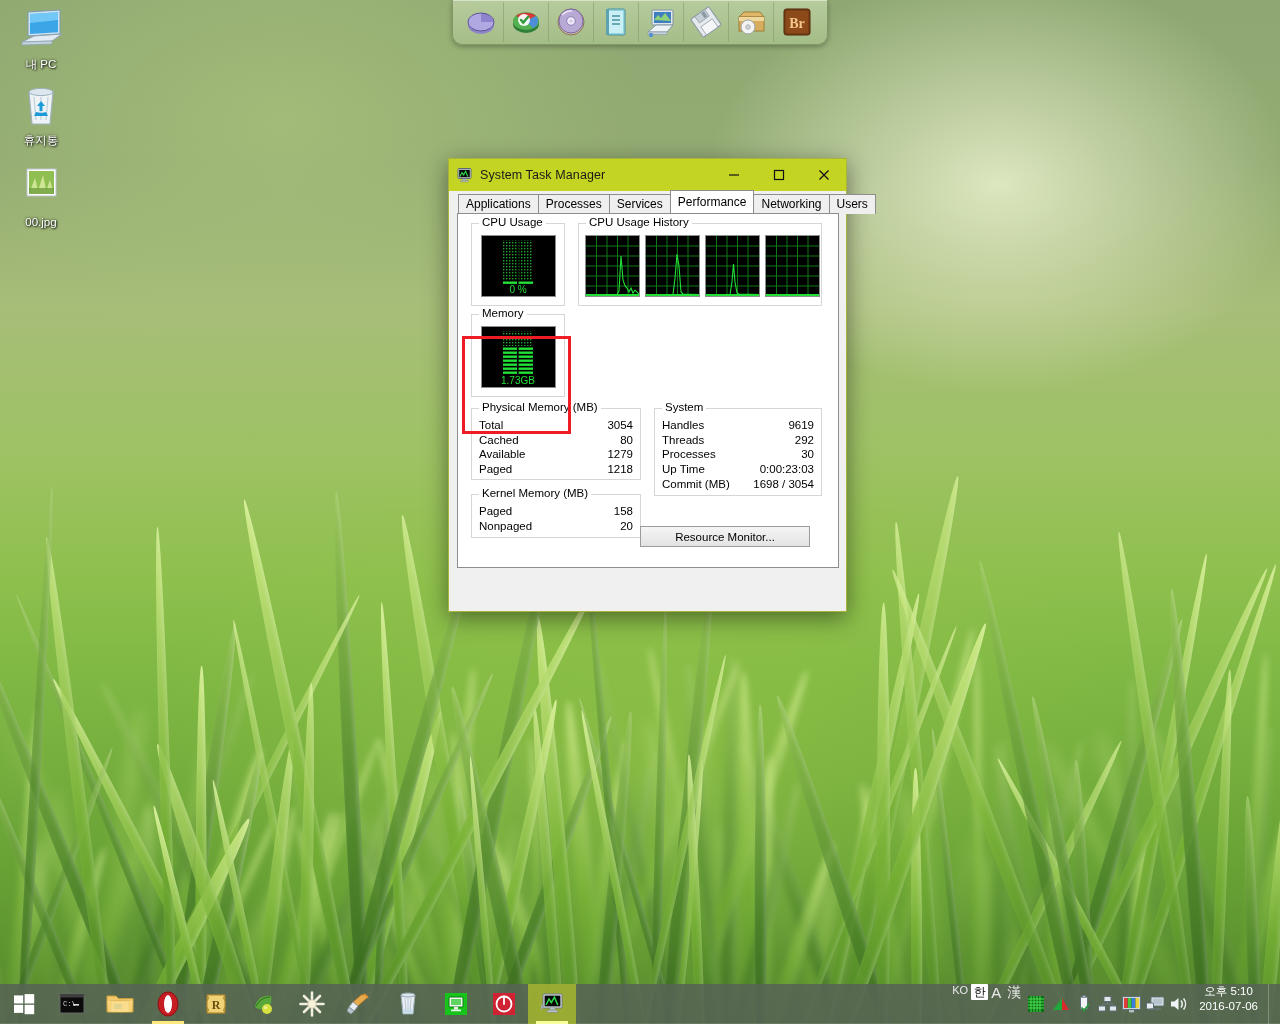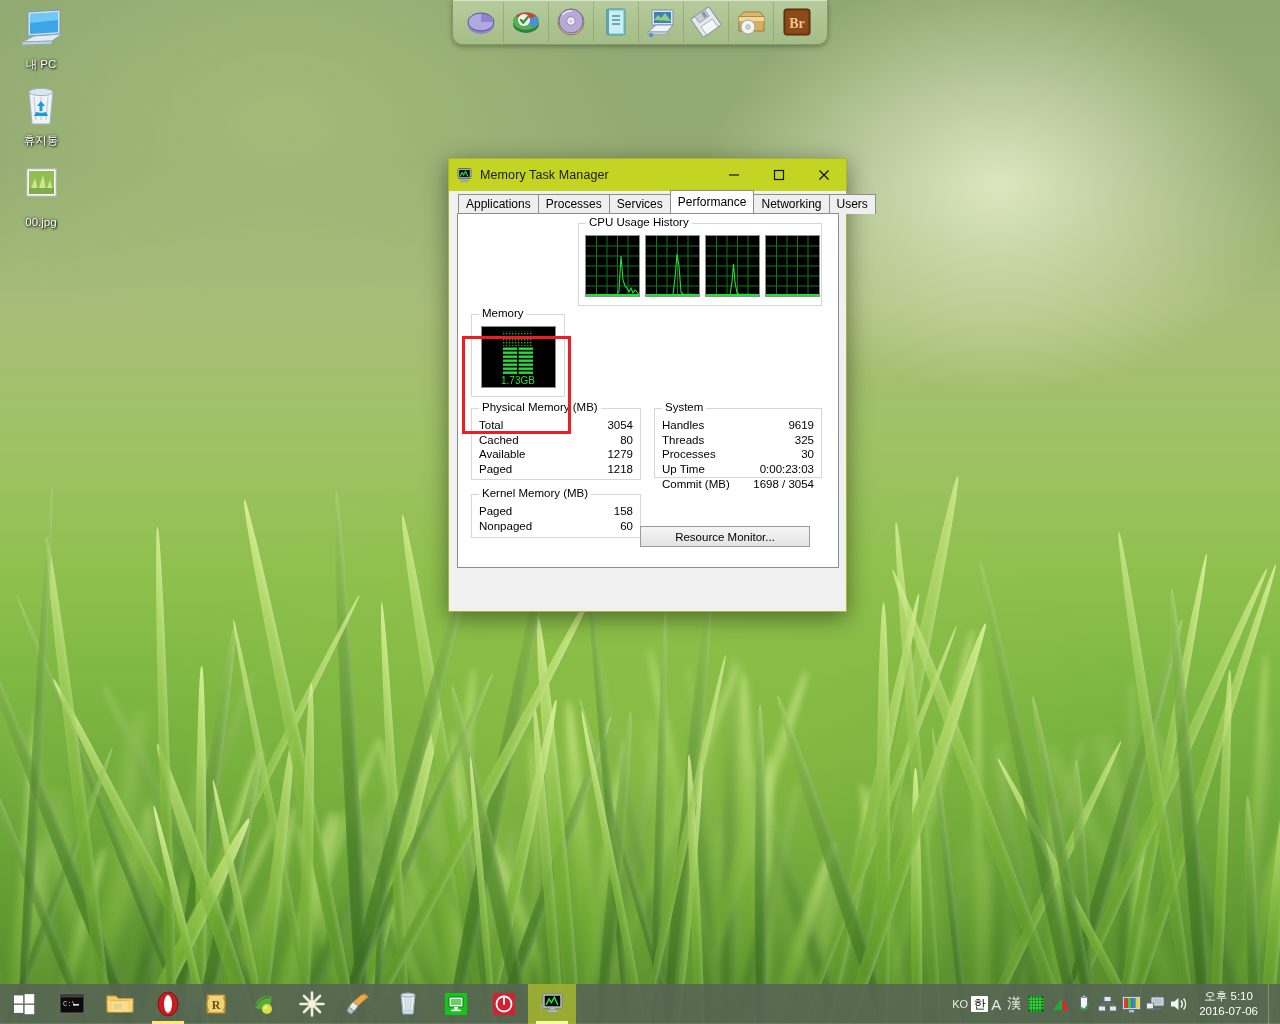--- a/index.html
+++ b/index.html
@@ -480,7 +480,7 @@
         <rect x="4.5" y="13.4" width="8" height="1.4" rx=".5" fill="#c3cbd1" stroke="#6f7d87" stroke-width=".5"></rect>
       </svg>
     </span>
-    <span id="title-text">Memory Task Manager</span>
+    <span id="title-text">System Task Manager</span>
     <span class="tb-controls">
       <span class="tb-btn">
         <svg width="12" height="12" viewBox="0 0 12 12">

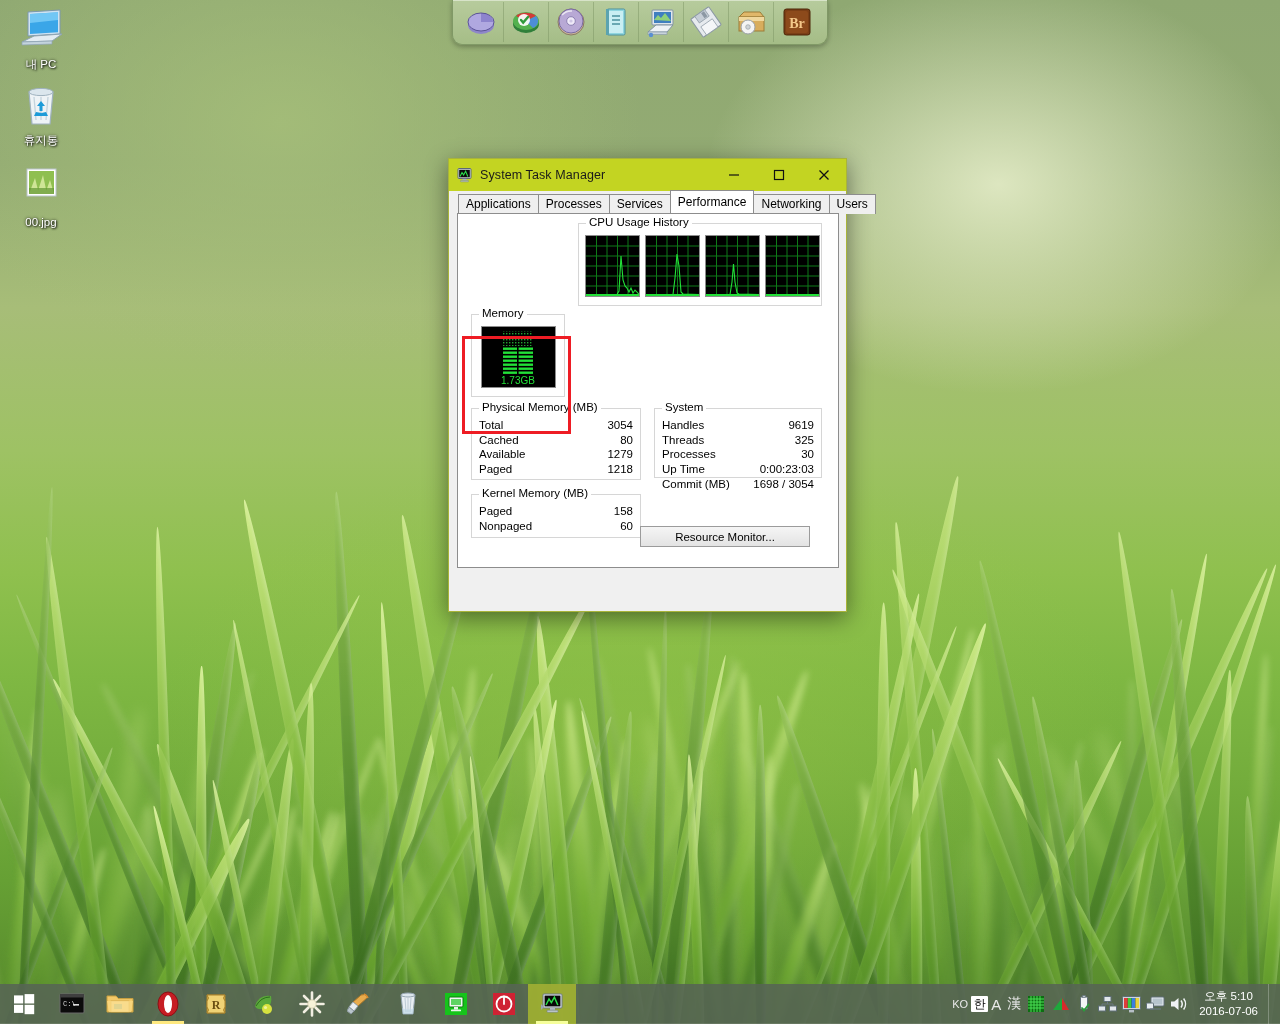--- a/index.html
+++ b/index.html
@@ -512,6 +512,27 @@
 
   <div id="tabpanel">
 
+    <div class="gb" style="left:13px; top:9px; width:94px; height:83px;">
+      <span class="gb-title">CPU Usage</span>
+      <div class="meter-frame" style="position:absolute; left:9px; top:11px; width:75px; height:62px;">
+        <svg width="73" height="60" viewBox="0 0 73 60" style="display:block">
+          <rect width="73" height="60" fill="#000"></rect>
+          <g fill="#1f7a24">
+            <rect x="22" y="4" width="28" height="43" fill="none"></rect>
+          </g>
+          <g opacity=".85">
+            <pattern id="dotp" width="3" height="3" patternUnits="userSpaceOnUse">
+              <rect width="1.4" height="1.4" fill="#27c23a"></rect>
+            </pattern>
+            <rect x="21" y="4" width="30" height="40" fill="url(#dotp)"></rect>
+          </g>
+          <rect x="35.6" y="4" width="1" height="40" fill="#000"></rect>
+          <rect x="21" y="45.5" width="14" height="2.4" fill="#22e038"></rect>
+          <rect x="36.6" y="45.5" width="14.4" height="2.4" fill="#22e038"></rect>
+          <text x="36" y="57" font-family="'Liberation Sans',sans-serif" font-size="10" fill="#22e038" text-anchor="middle">0 %</text>
+        </svg>
+      </div>
+    </div>
 
     <div class="gb" style="left:120px; top:9px; width:244px; height:83px;">
       <span class="gb-title">CPU Usage History</span>

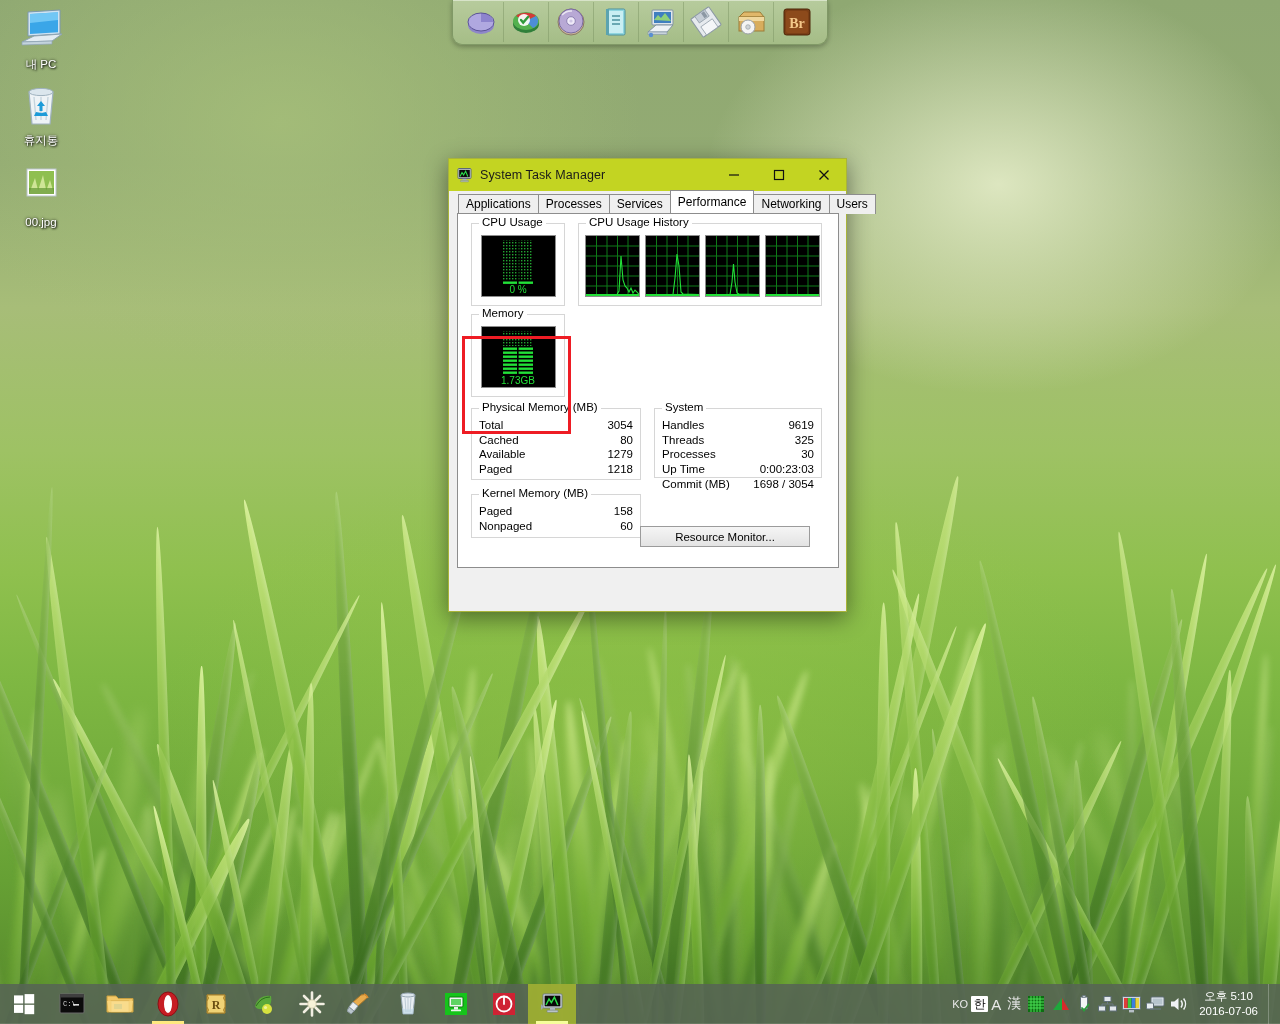--- a/index.html
+++ b/index.html
@@ -650,7 +650,7 @@
       </div>
     </div>
 
-    <div class="gb" style="left:196px; top:194px; width:168px; height:70px;">
+    <div class="gb" style="left:196px; top:194px; width:168px; height:88px;">
       <span class="gb-title">System</span>
       <div style="padding-top:9px;">
         <div class="stat-row">

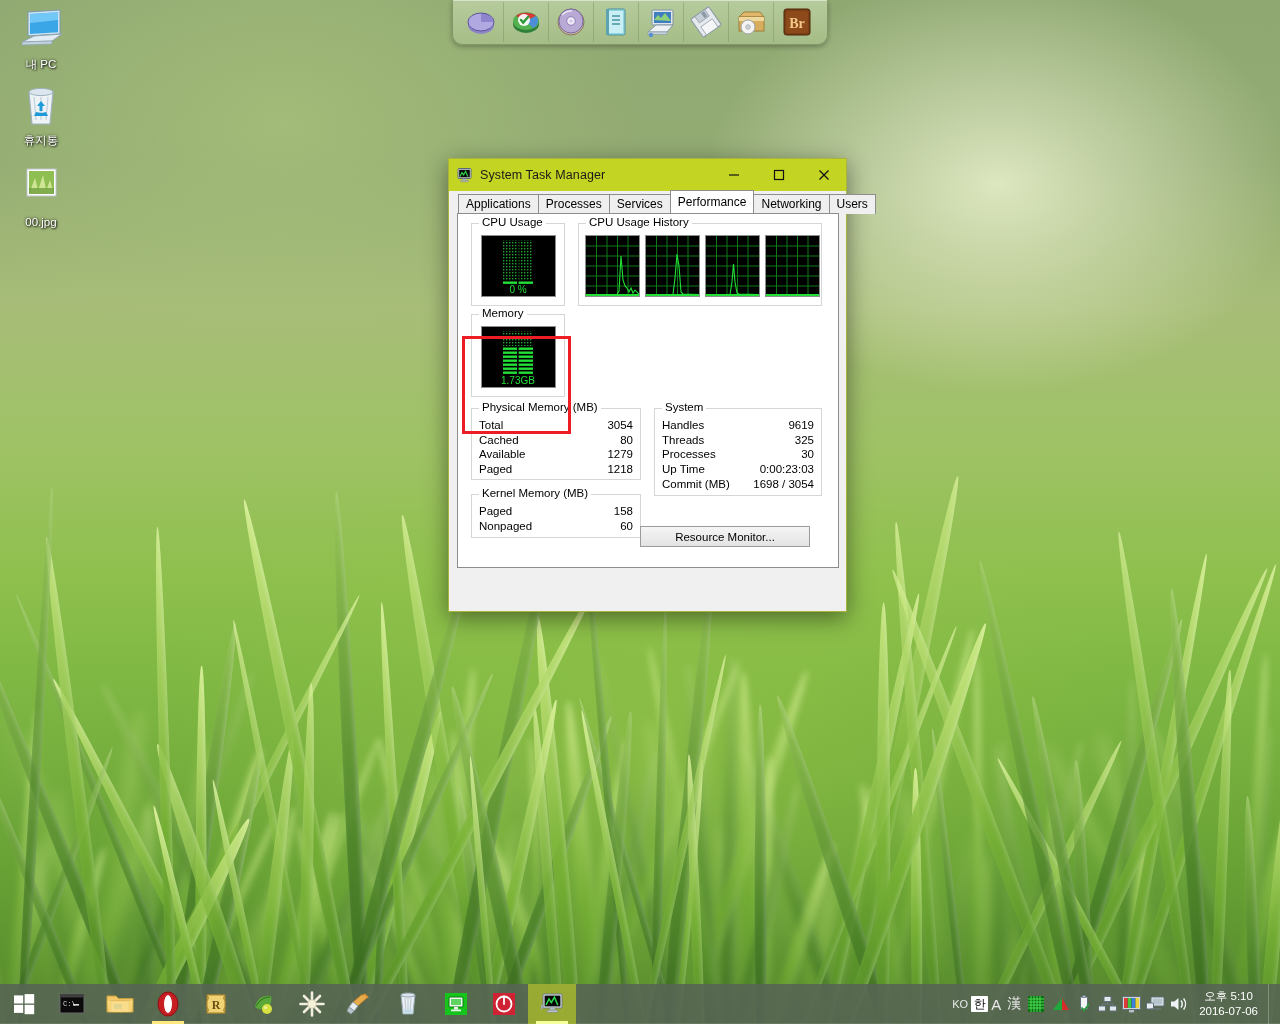--- a/index.html
+++ b/index.html
@@ -659,7 +659,7 @@
         </div>
         <div class="stat-row">
           <span class="k">Threads</span>
-          <span class="v">325</span>
+          <span class="v">292</span>
         </div>
         <div class="stat-row">
           <span class="k">Processes</span>

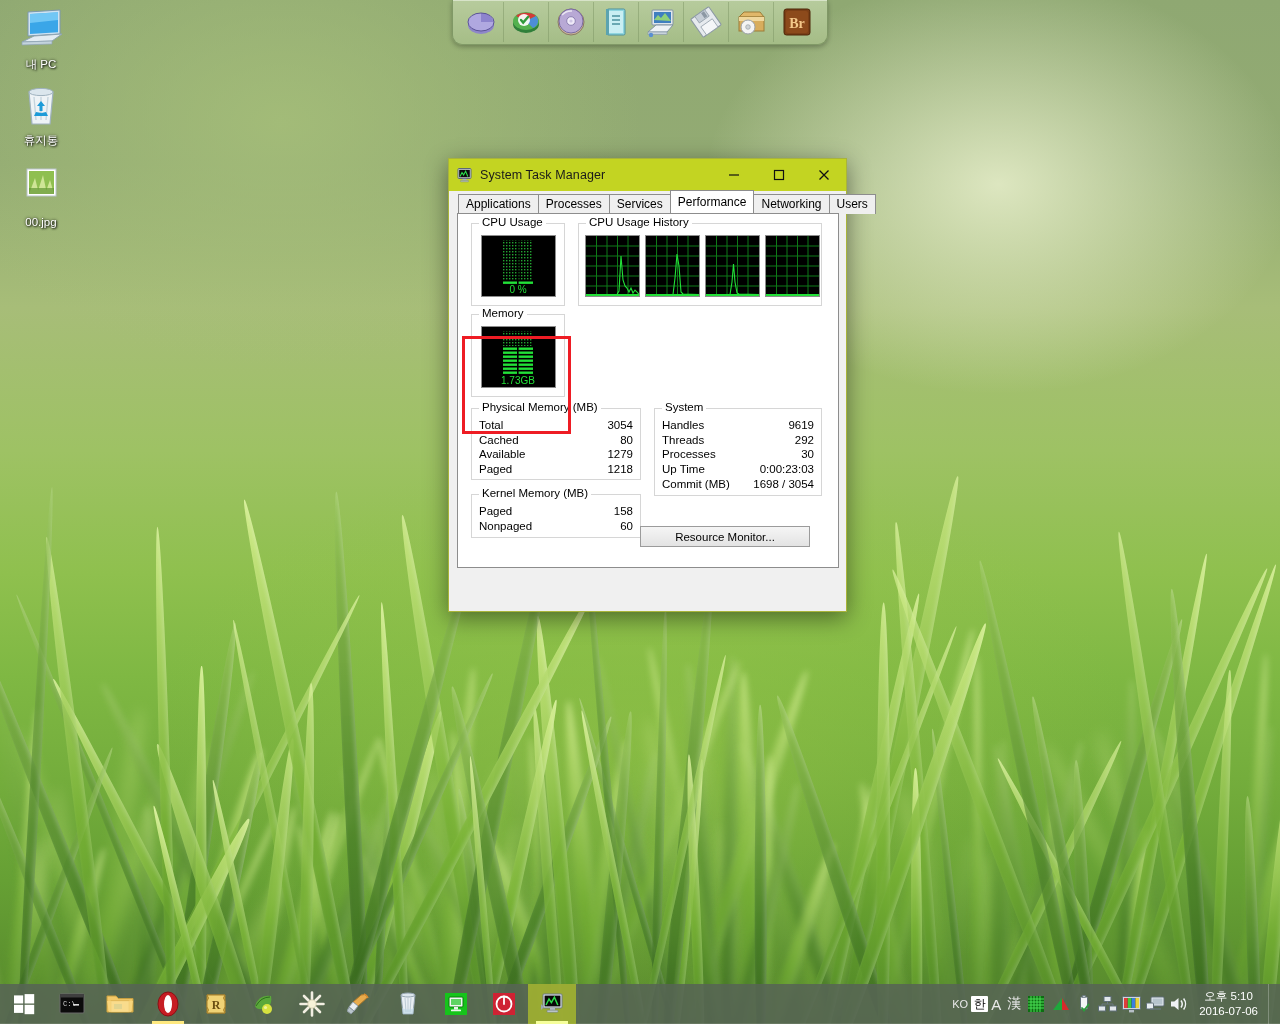--- a/index.html
+++ b/index.html
@@ -645,7 +645,7 @@
         </div>
         <div class="stat-row">
           <span class="k">Nonpaged</span>
-          <span class="v">60</span>
+          <span class="v">20</span>
         </div>
       </div>
     </div>

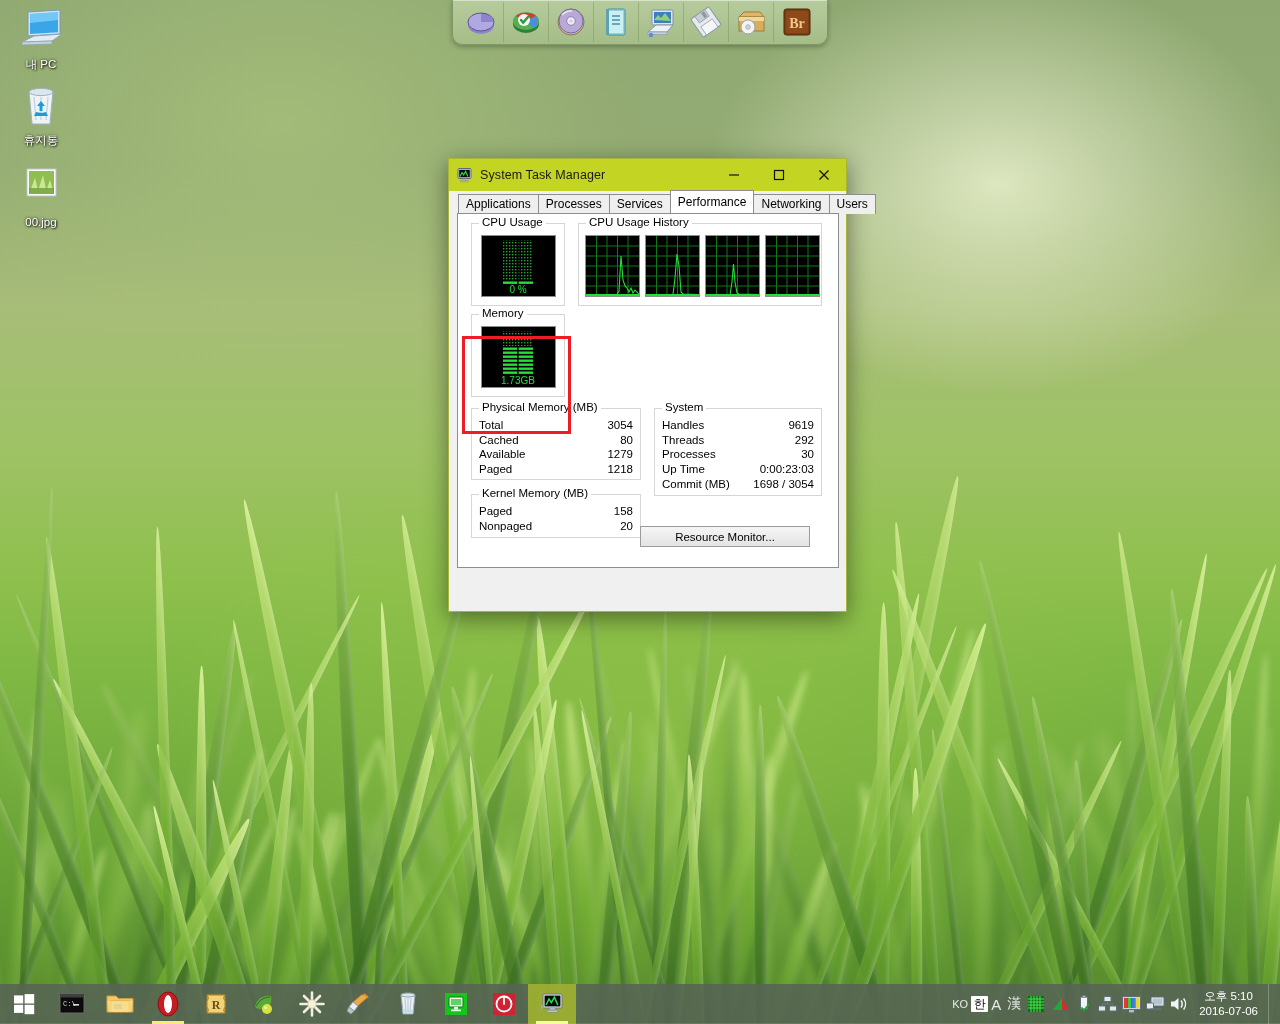--- a/index.html
+++ b/index.html
@@ -159,7 +159,7 @@
   .tb-item.active { background: rgba(195,212,34,.62); }
   .tb-item.active::after { background:#f6ff9b; }
 
-  #tray { margin-left:auto; display:flex; align-items:center; height:40px; padding-right: 4px; }
+  #tray { margin-left:auto; display:flex; align-items:flex-start; height:40px; padding-right: 4px; }
   .tray-ico { width: 21px; height:40px; display:flex; align-items:center; justify-content:center; cursor:pointer; }
   .ime-txt { color:#e9e9e9; font-size: 11px; padding: 0 3px; }
   .ime-box {

